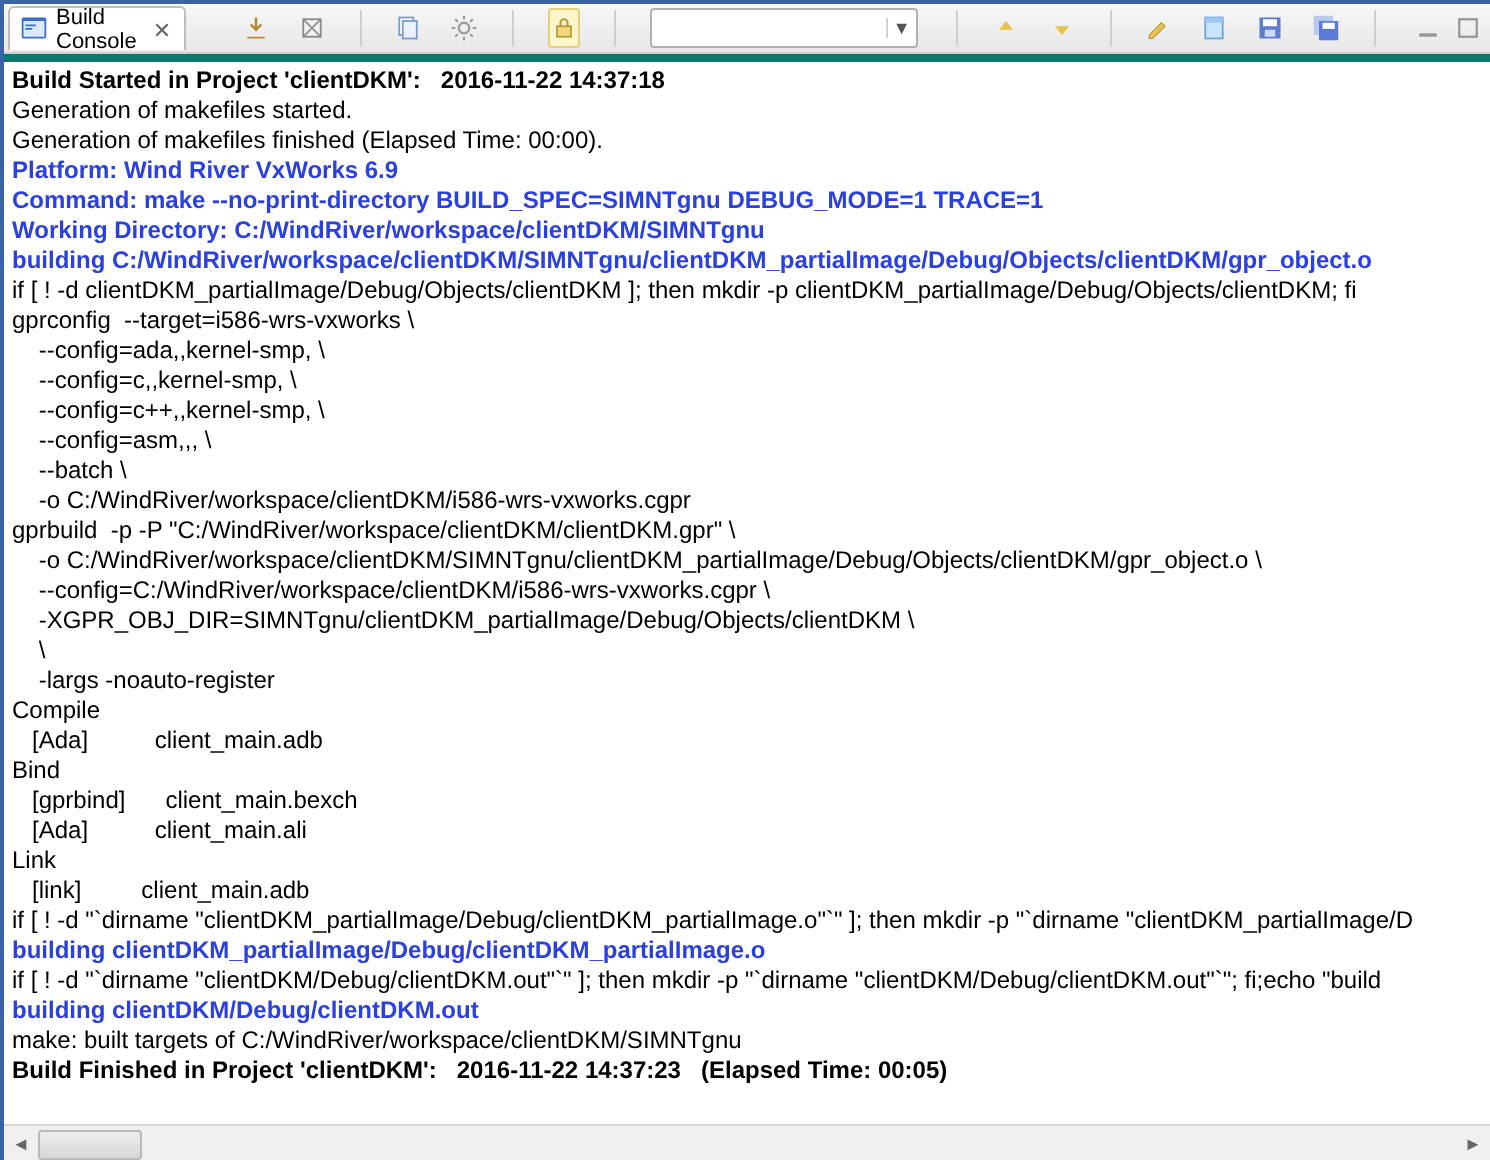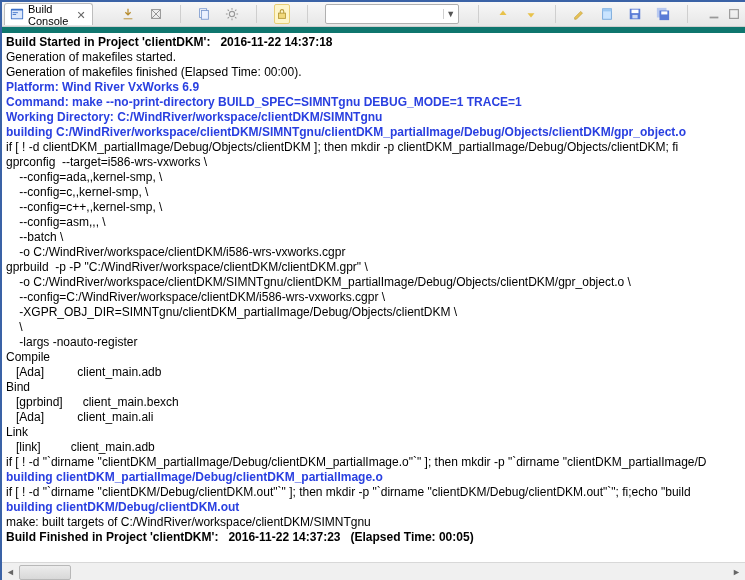--- a/index.html
+++ b/index.html
@@ -75,7 +75,7 @@
   .console {
     flex: 1;
     background: #fff;
-    border-top: 6px solid #0f766e;
+    border-top: 4px solid #0f766e;
     overflow: hidden;
     position: relative;
   }

